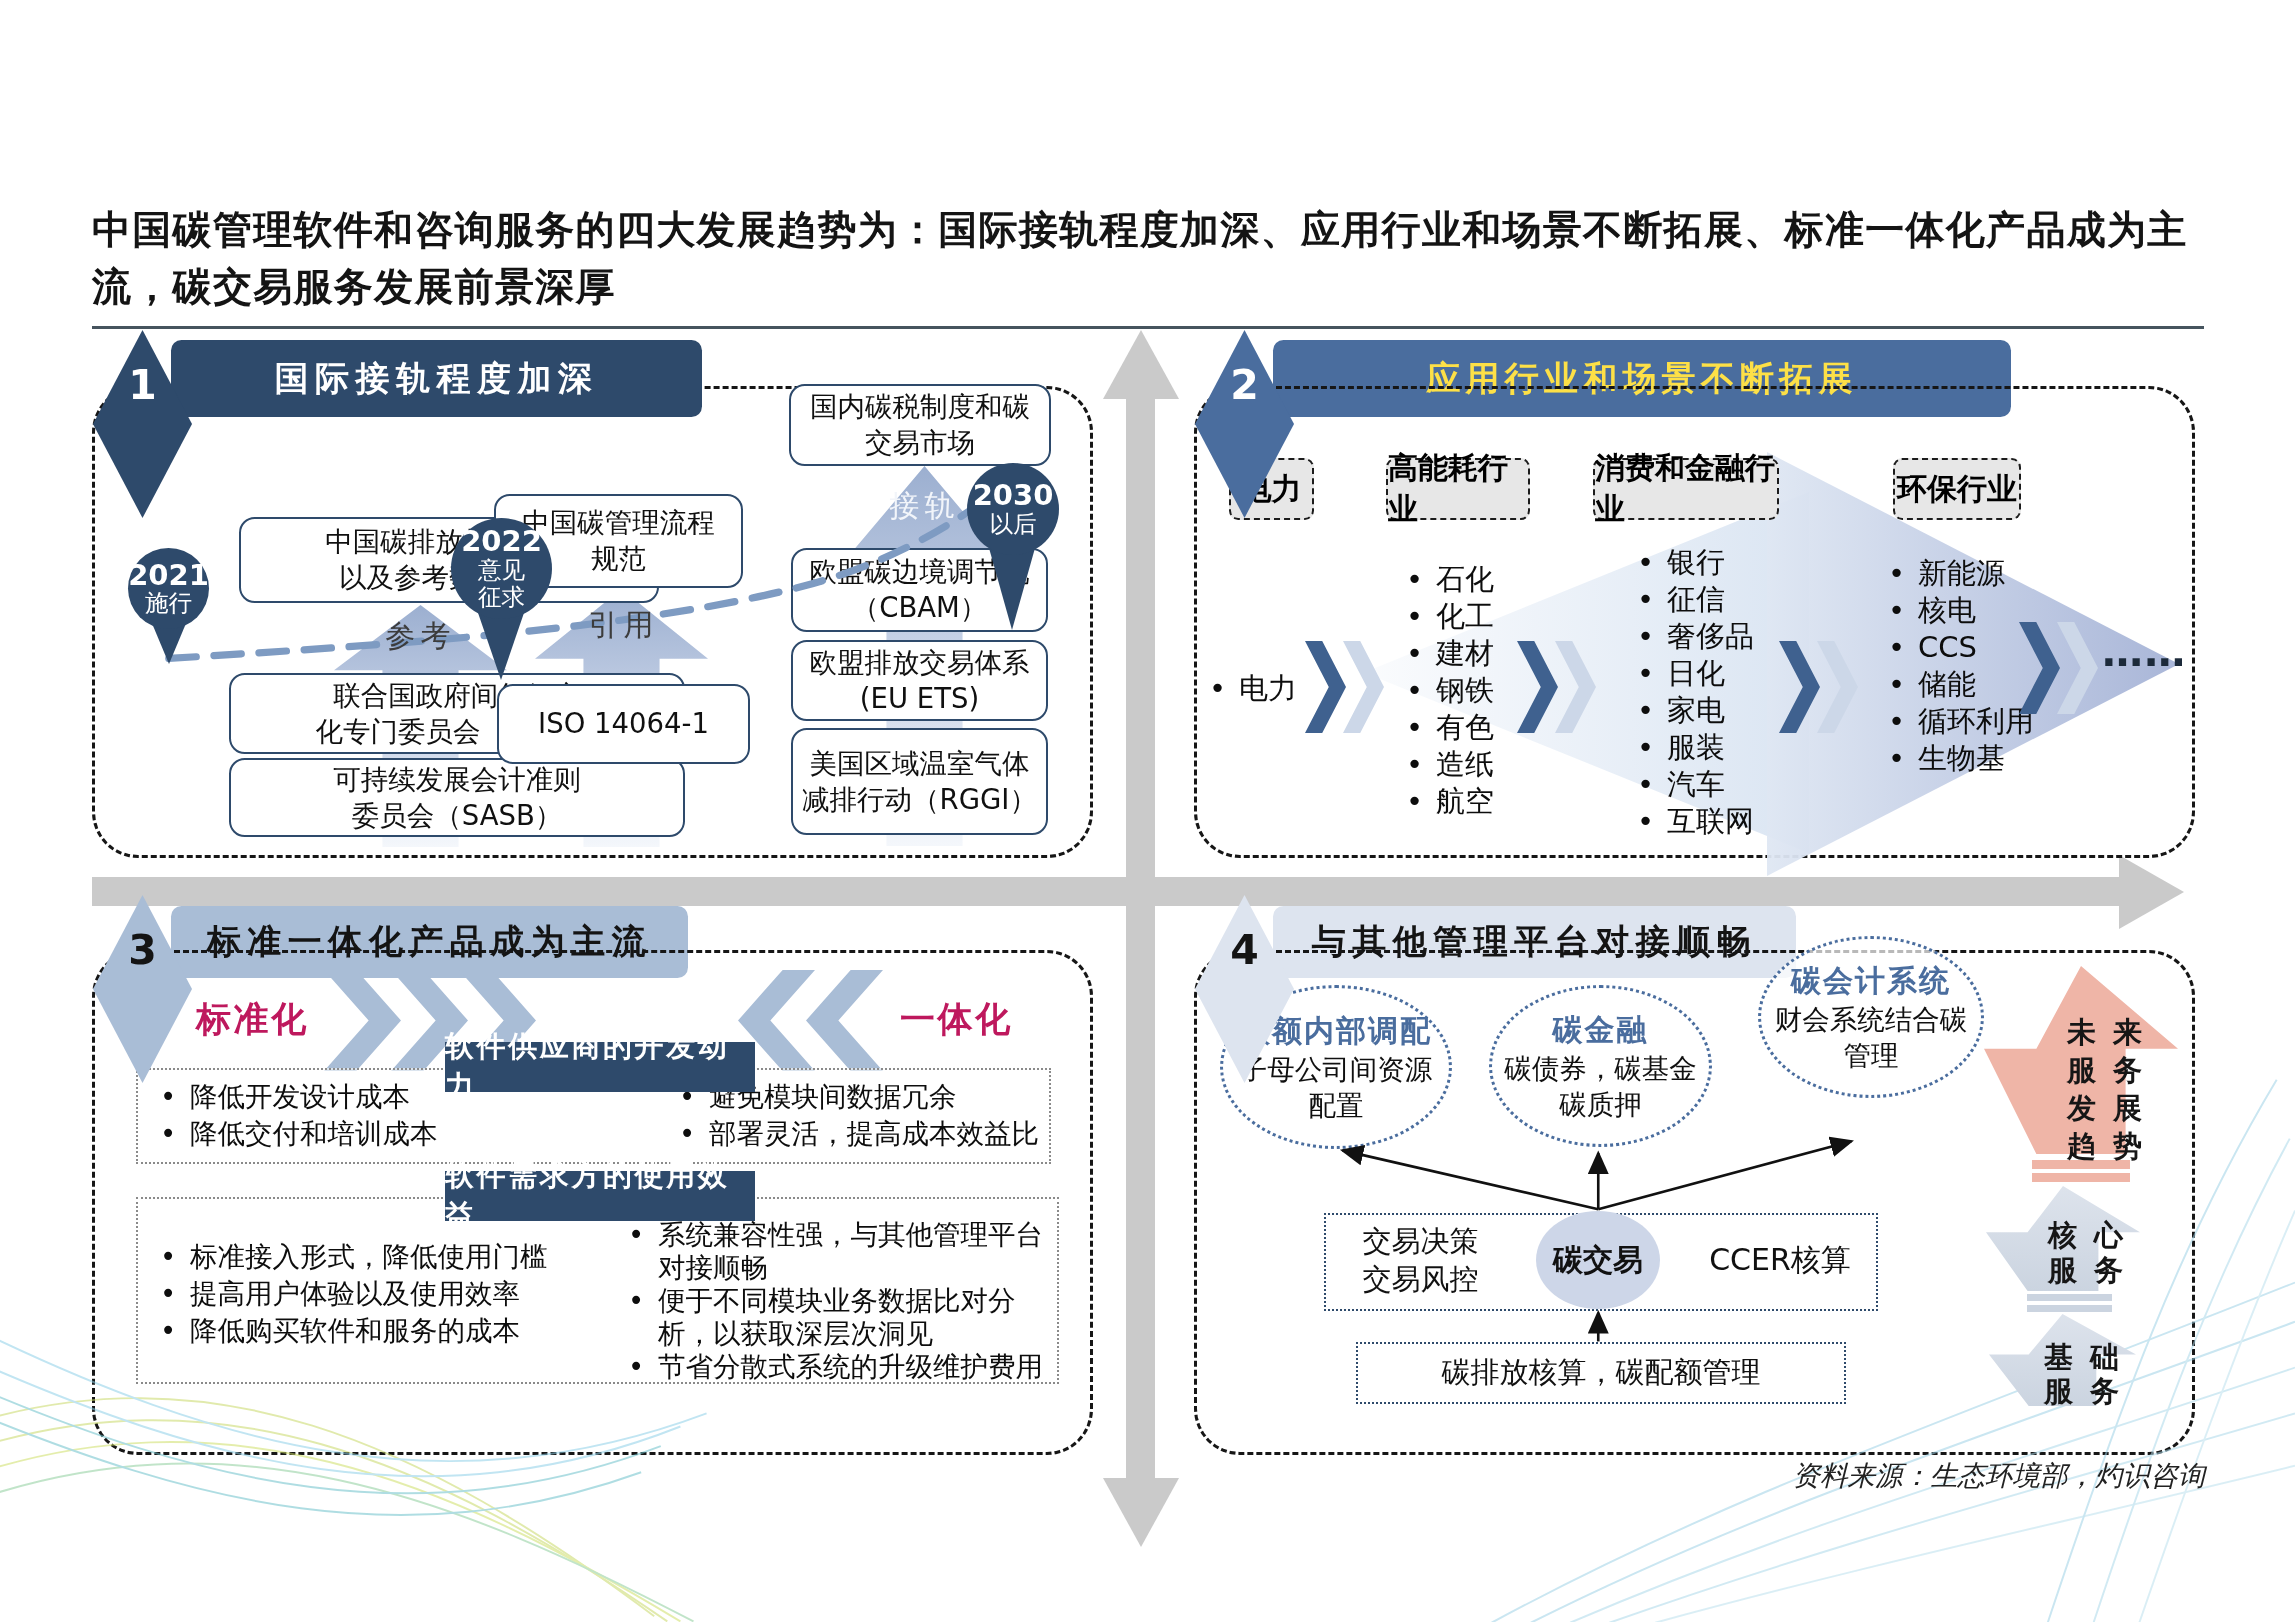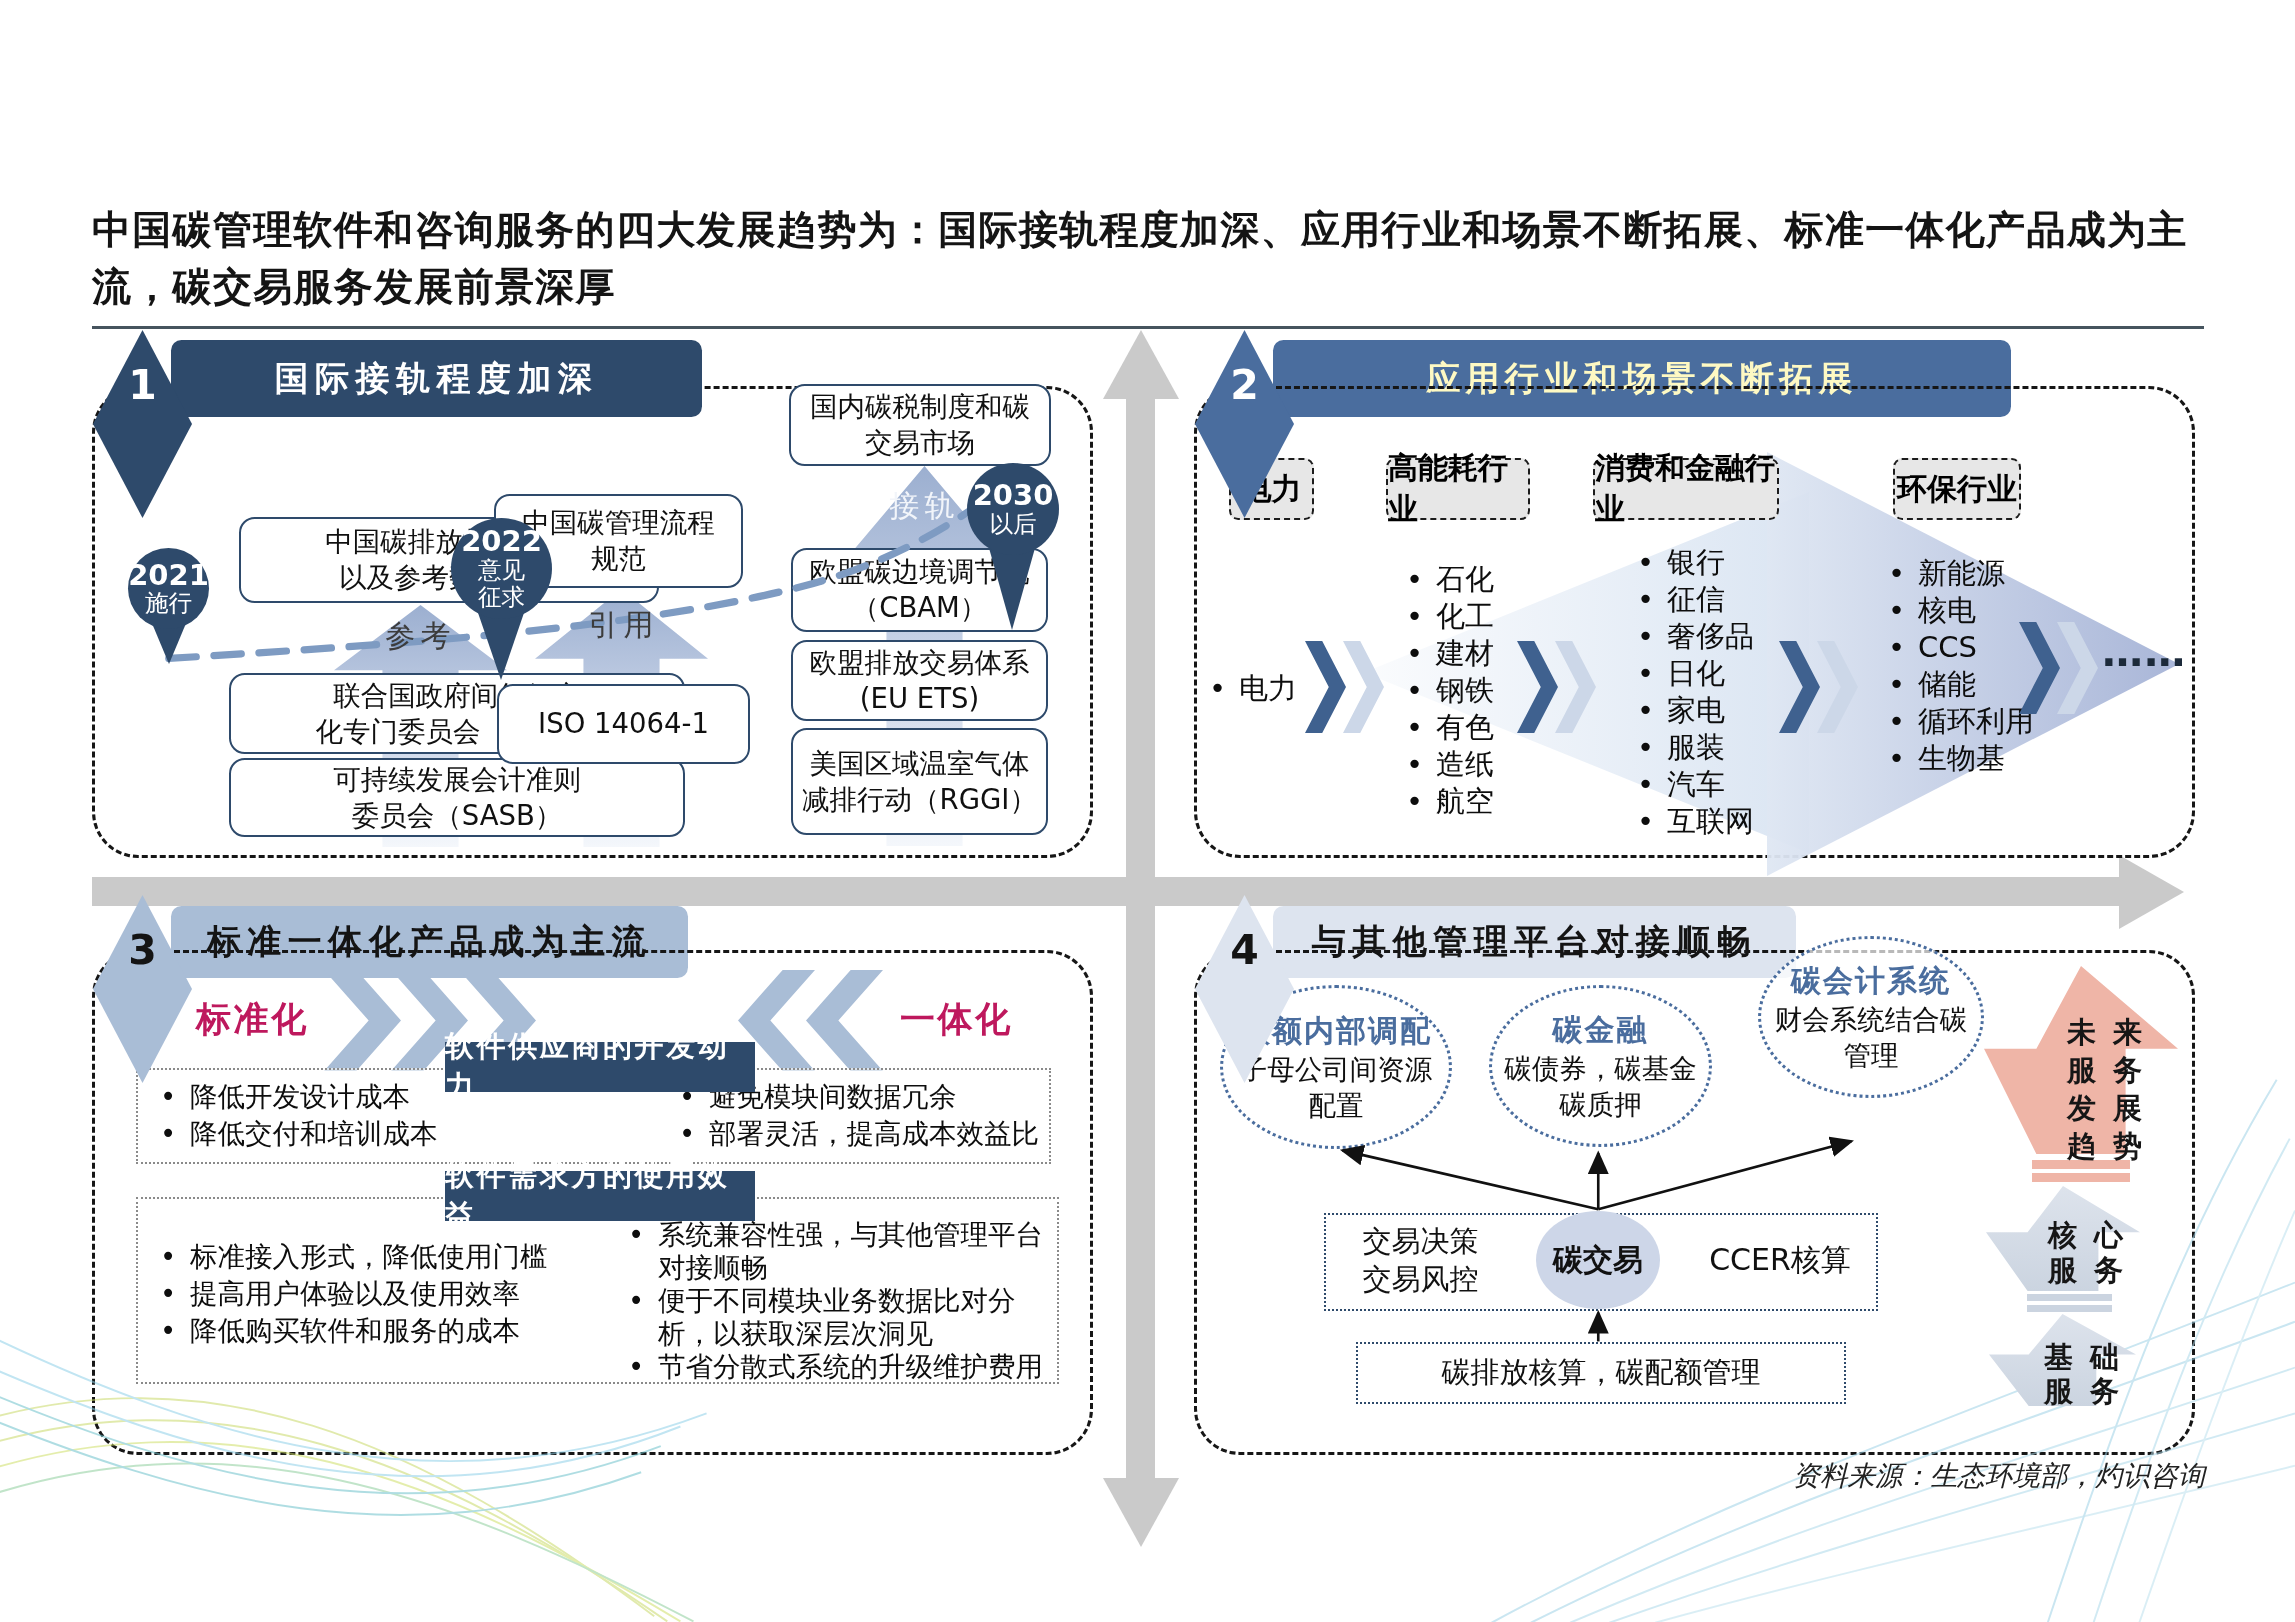--- a/index.html
+++ b/index.html
@@ -137,7 +137,7 @@
     <div class="pin-sub">以后</div>
   </div>
 
-  <div class="abs banner" style="left:1273px;top:340px;width:738px;height:77px;background:#4a6d9e;color:#fef9c3;letter-spacing:5.2px;">应用行业和场景不断拓展</div>
+  <div class="abs banner" style="left:1273px;top:340px;width:738px;height:77px;background:#4a6d9e;color:#fde047;letter-spacing:5.2px;">应用行业和场景不断拓展</div>
   <div class="abs diamond" style="left:1195px;top:330px;width:99px;height:188px;background:#4a6d9e;z-index:7;">
     <div class="badge-num" style="color:#fff;">2</div>
   </div>

